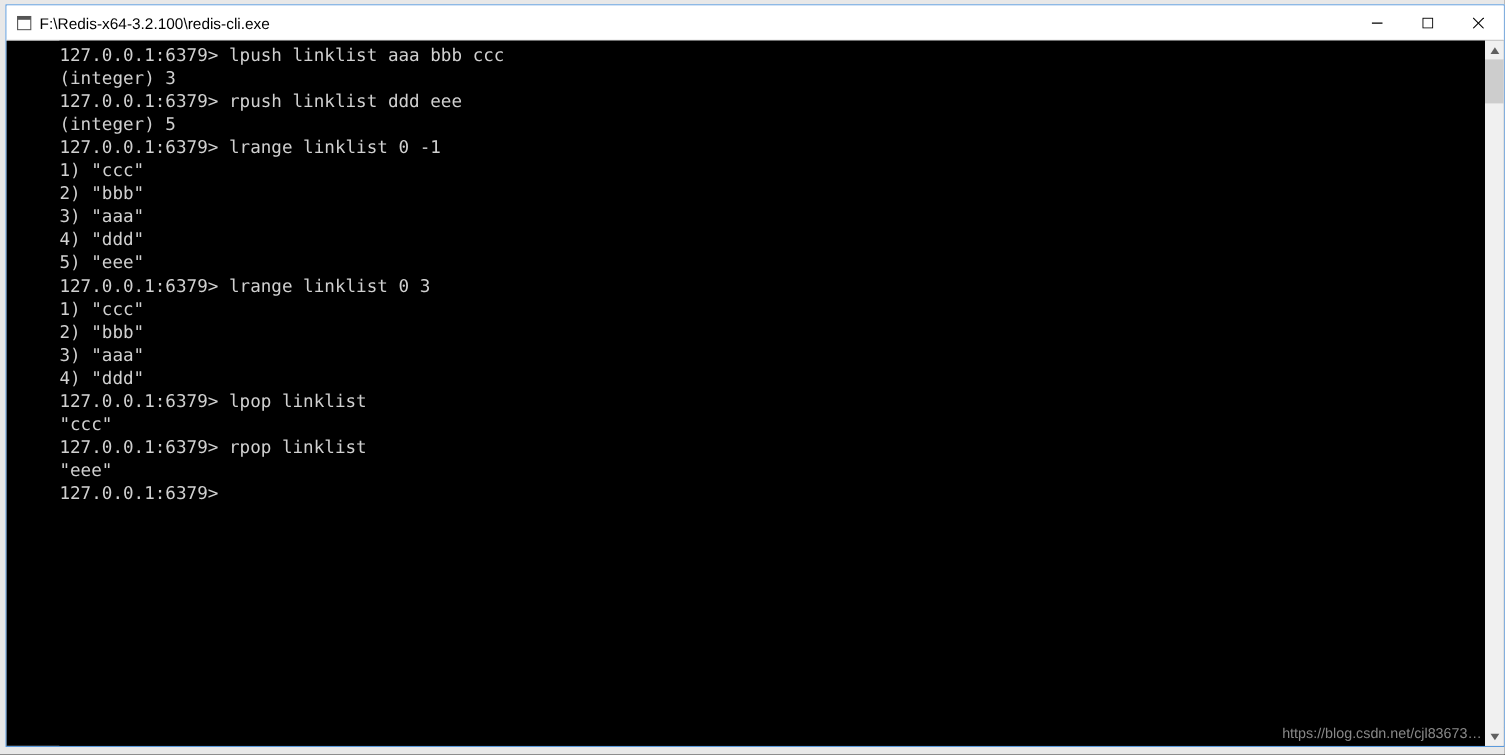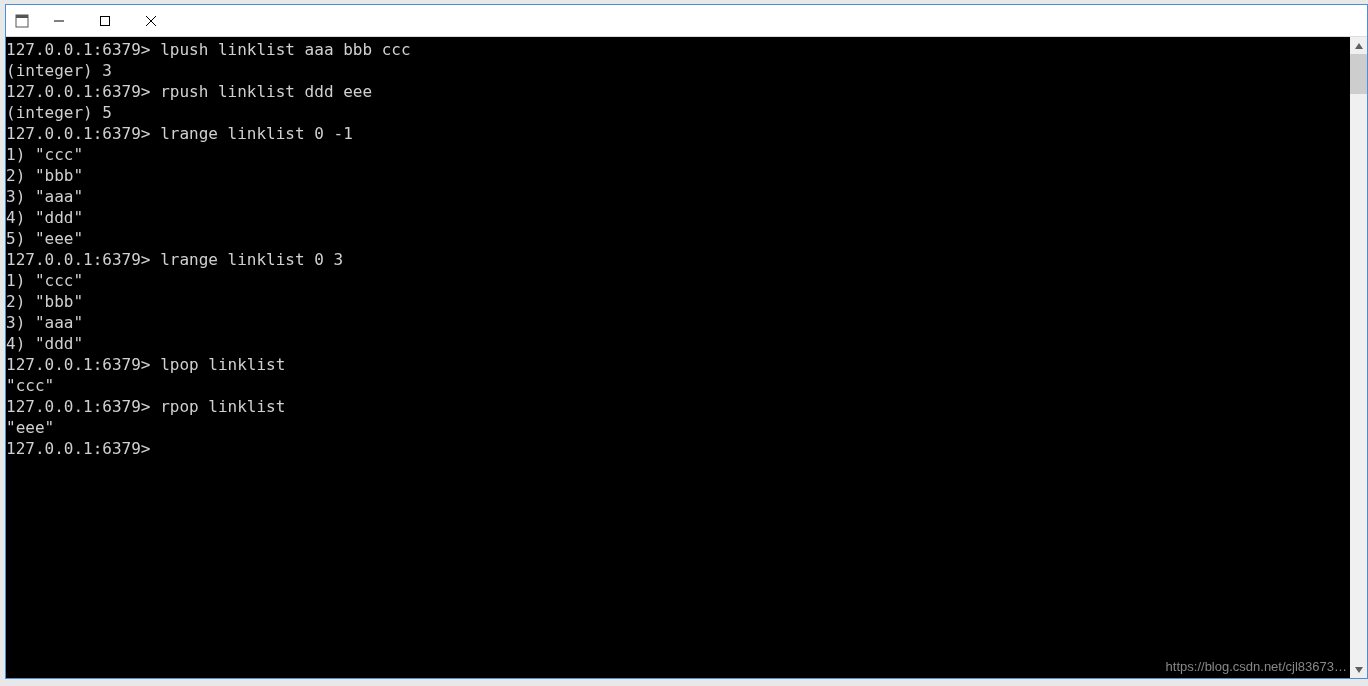--- a/index.html
+++ b/index.html
@@ -132,6 +132,7 @@
         <rect x="1" y="1" width="12" height="3" fill="#555"></rect>
       </svg>
     </span>
+    <span class="title-text">F:\Redis-x64-3.2.100\redis-cli.exe</span>
     <div class="window-controls">
       <div class="ctrl-btn">
         <svg viewBox="0 0 10 10">

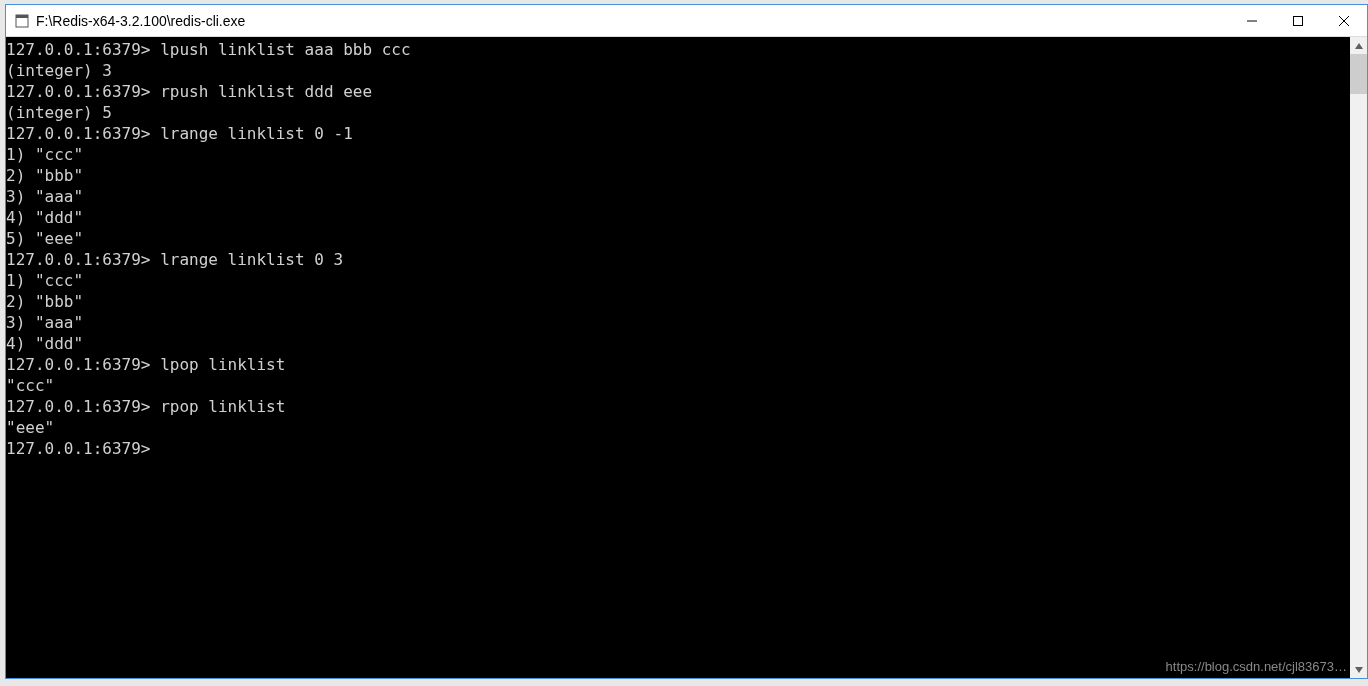--- a/index.html
+++ b/index.html
@@ -70,6 +70,7 @@
       display: flex;
       background: #000;
       position: relative;
+      padding-left: 48px;
     }
     .terminal {
       flex: 1;

